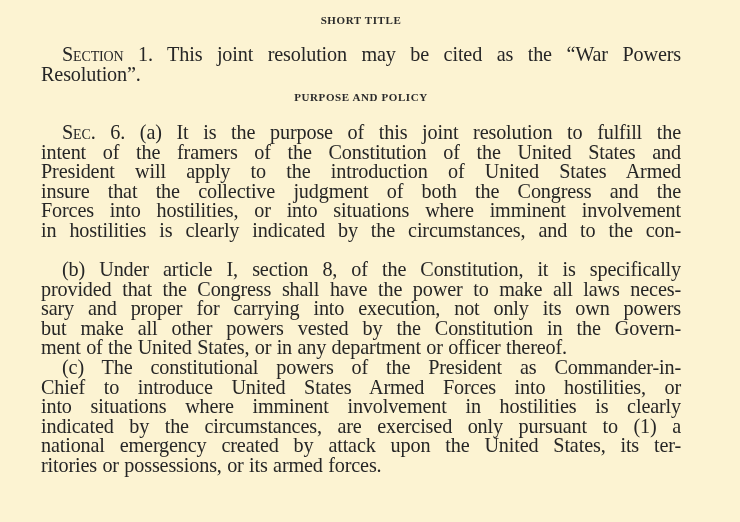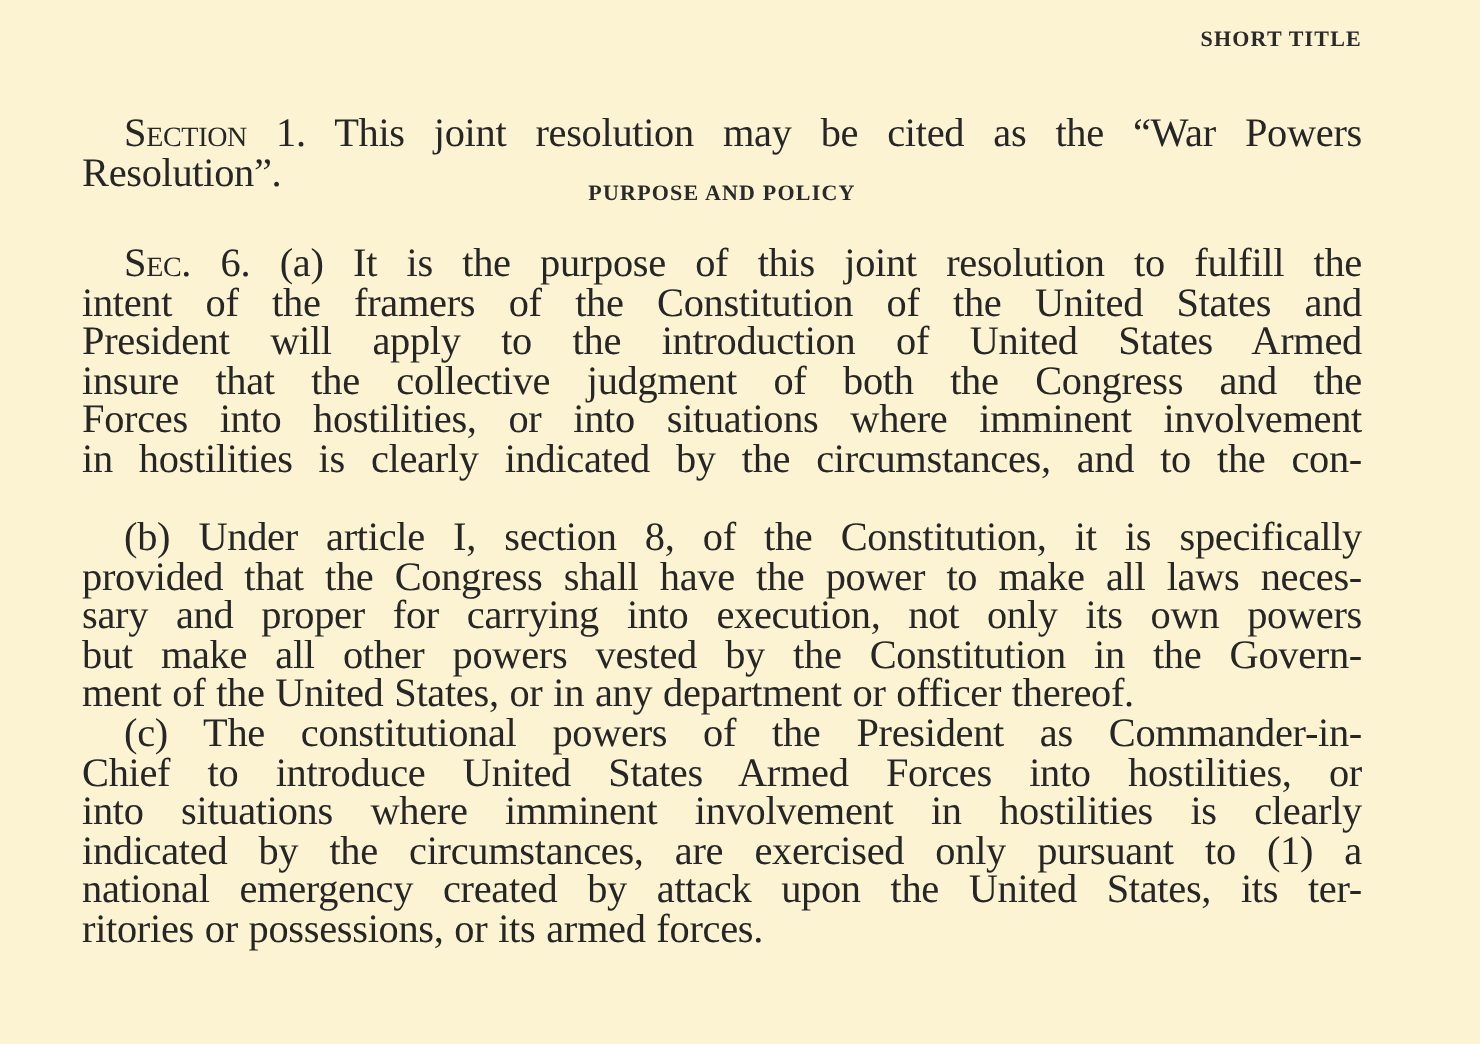--- a/index.html
+++ b/index.html
@@ -29,7 +29,7 @@
       font-weight: bold;
       color: #2a2a2a;
     }
-    .h1 { position: absolute; top: 14px; left: 0; width: 640px; text-align: right; }
+    .h1 { position: absolute; top: 14px; left: 0; width: 640px; }
     .h2 { position: absolute; top: 91px; left: 0; width: 640px; }
     .para {
       position: absolute;

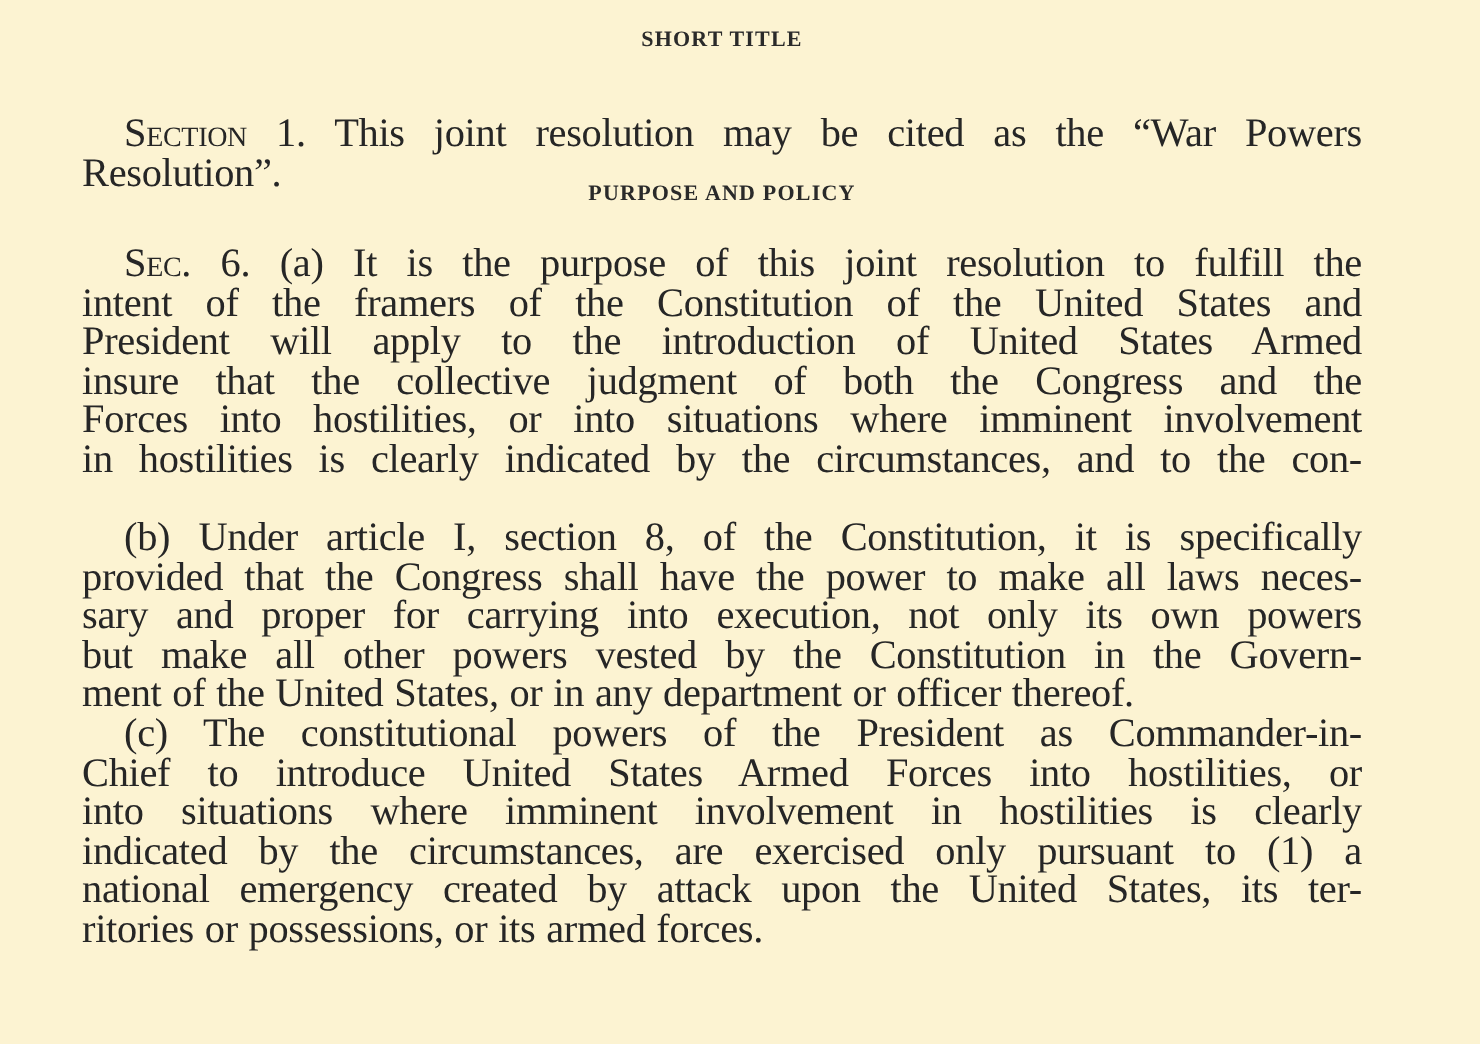--- a/index.html
+++ b/index.html
@@ -56,7 +56,7 @@
     .sc {
       font-variant: small-caps;
     }
-    .p1 { top: 58px; }
+    .p1 { top: 45px; }
     .p2a { top: 123px; }
     .p2b { top: 260px; }
     .p2c { top: 358px; }

